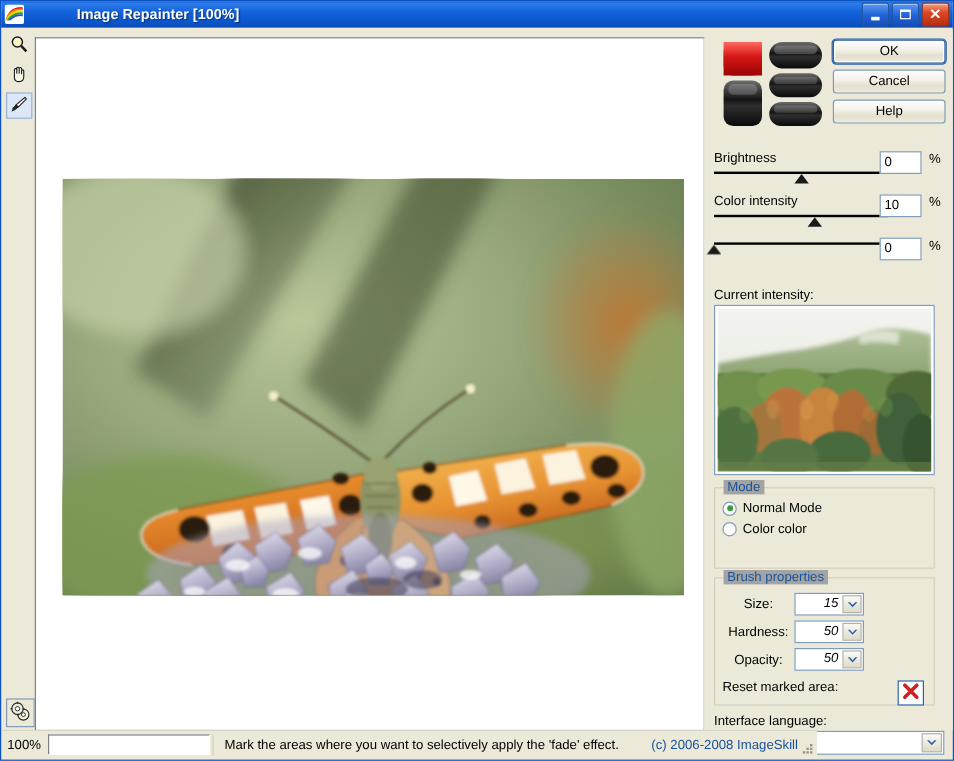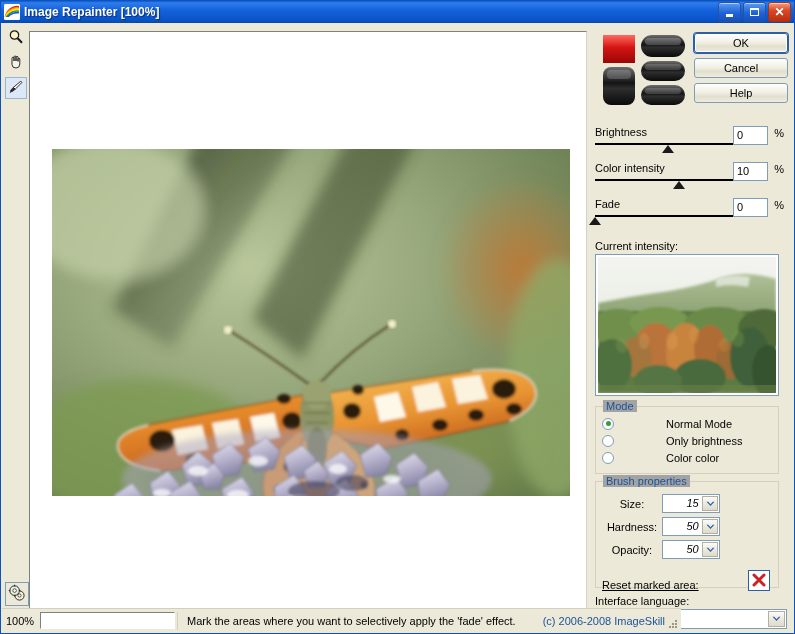--- a/index.html
+++ b/index.html
@@ -33,6 +33,7 @@
     color:#fff;font-weight:bold;font-size:12px;
     text-shadow:1px 1px 1px rgba(0,0,0,.45);
     white-space:nowrap;
+    margin-left:40px;
   }
   .title-btns{margin-left:auto;display:flex;gap:2px;padding-right:3px;}
   .tbtn{

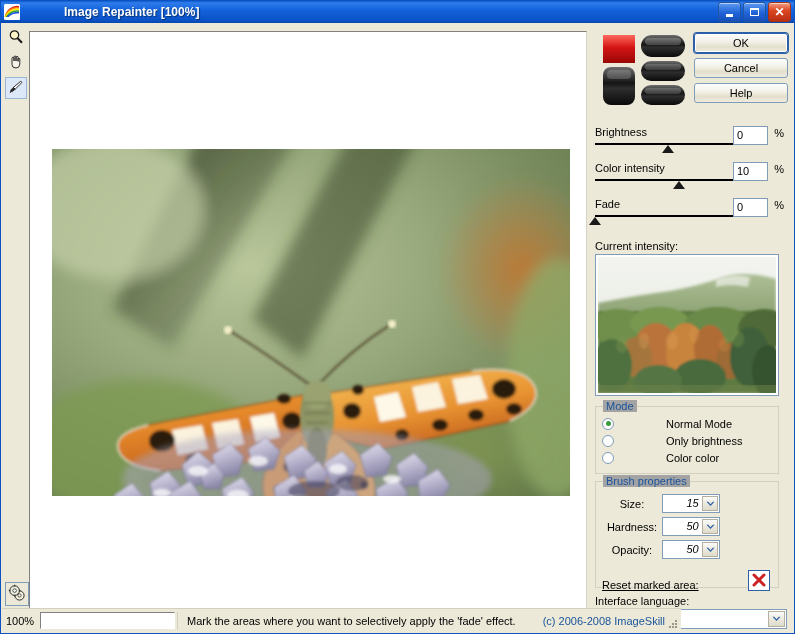--- a/index.html
+++ b/index.html
@@ -504,7 +504,6 @@
     </div>
 
     <div class="slider-block" style="top:173px;">
-      <div class="slabel">Fade</div>
       <div class="strack-wrap">
         <div class="strack"></div>
         <div class="sthumb" style="left:0%;"></div>

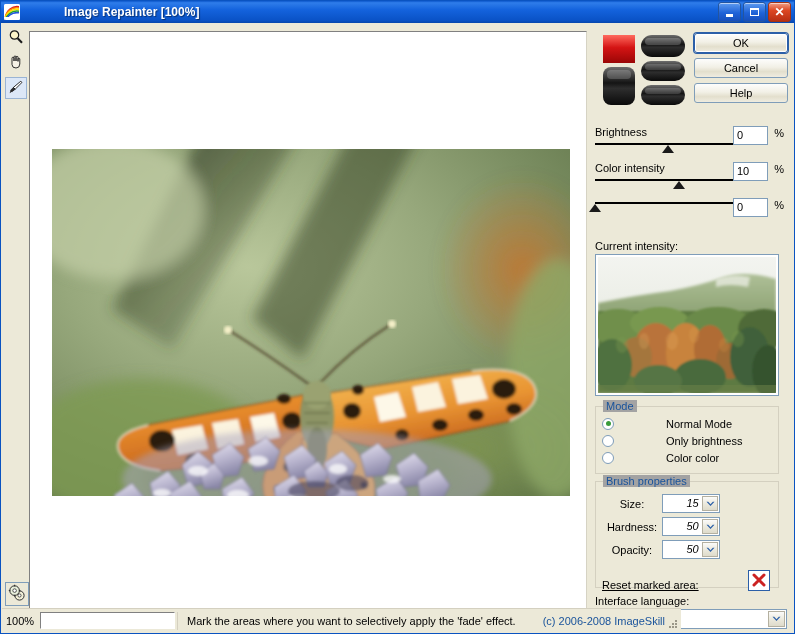--- a/index.html
+++ b/index.html
@@ -135,7 +135,7 @@
     position:absolute;top:-7px;left:7px;background:#a3a3a3;
     padding:0 3px;color:#19539b;font-size:11px;
   }
-  .radio-row{display:flex;align-items:center;height:17px;margin-left:6px;gap:47px;}
+  .radio-row{display:flex;align-items:center;height:17px;margin-left:6px;}
   .radio{
     width:12px;height:12px;border-radius:50%;
     background:#fff;border:1px solid #7f9db9;

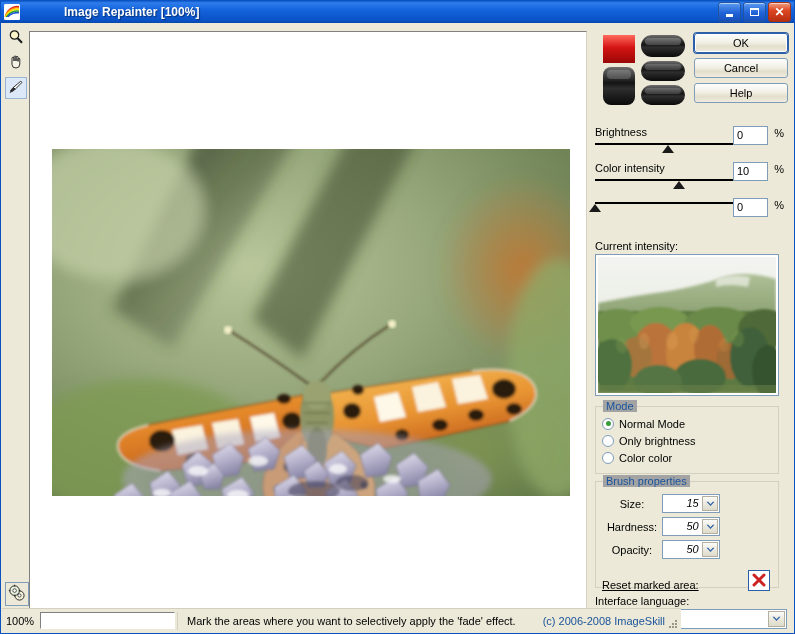--- a/index.html
+++ b/index.html
@@ -579,10 +579,6 @@
         </div>
         <div class="radio-row">
           <span class="radio"></span>
-          <span class="radio-lbl">Only brightness</span>
-        </div>
-        <div class="radio-row">
-          <span class="radio"></span>
           <span class="radio-lbl">Color color</span>
         </div>
       </div>

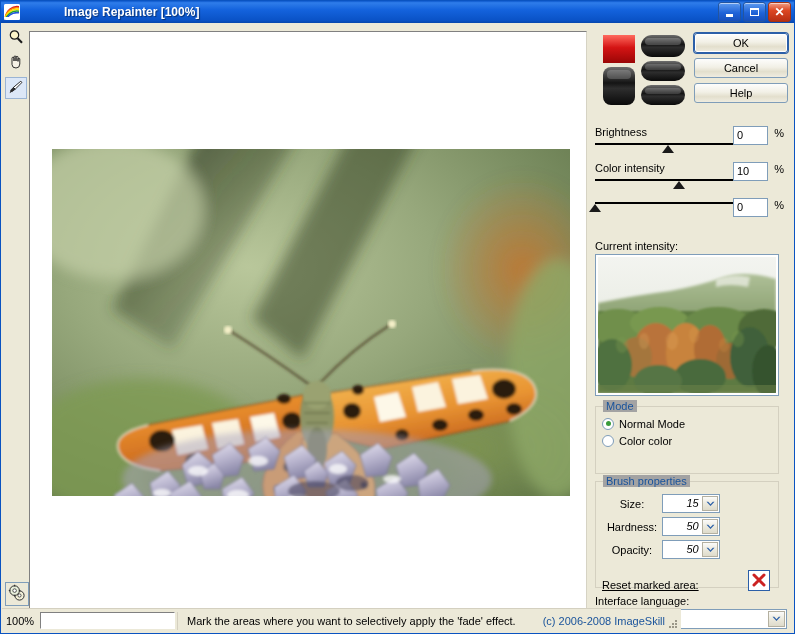--- a/index.html
+++ b/index.html
@@ -161,7 +161,7 @@
   }
   .carrow svg{display:block;}
 
-  .resetrow{display:flex;align-items:flex-end;height:24px;margin:7px 0 0 6px;text-decoration:underline;}
+  .resetrow{display:flex;align-items:flex-start;height:24px;margin:7px 0 0 6px;}
   .resetbtn{
     width:22px;height:21px;background:#fff;border:1px solid #2b5fa8;
     display:flex;align-items:center;justify-content:center;

